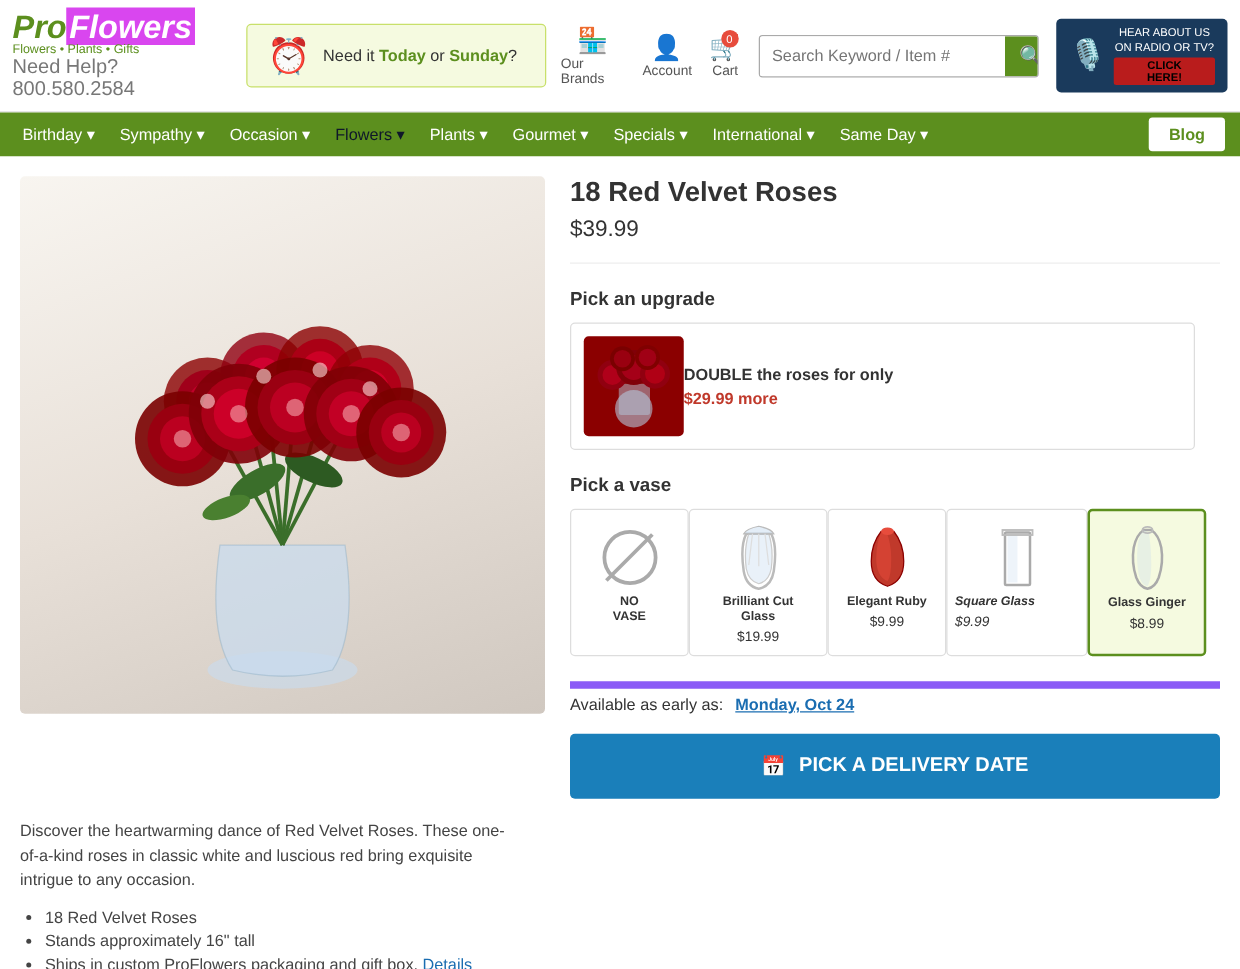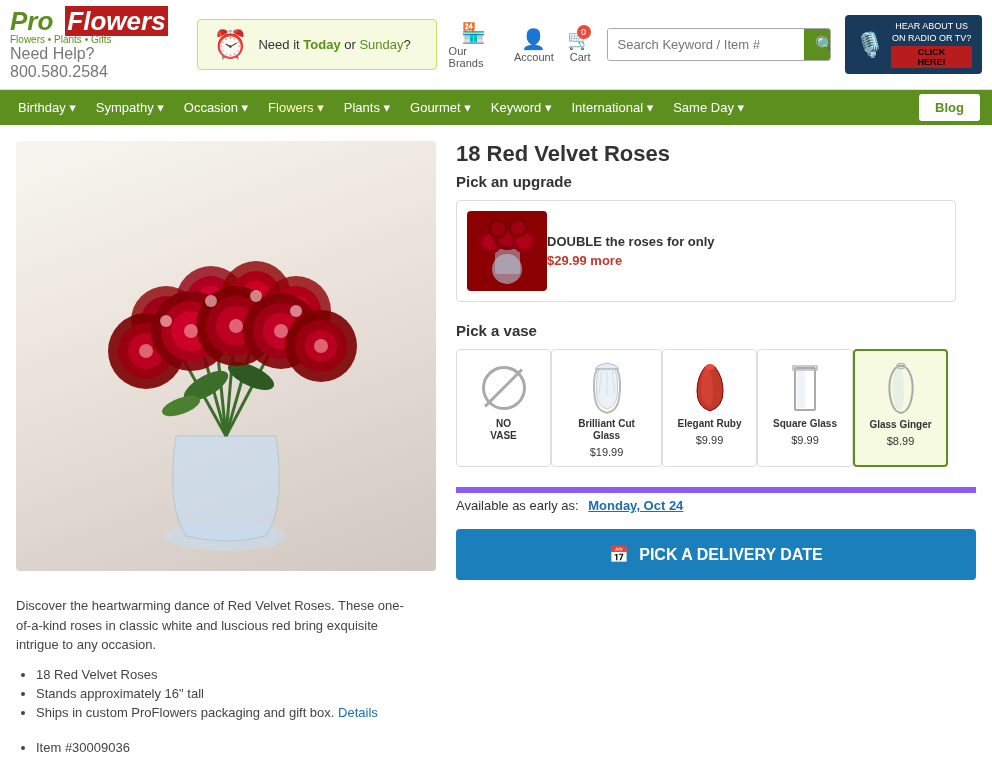--- a/index.html
+++ b/index.html
@@ -12,7 +12,7 @@
   <div style="display:flex; align-items:center; padding:8px 10px; gap:12px;">
     <div style="min-width:130px;">
       <div style="font-size:26px; font-weight:bold; color:#5c8f1e; font-style:italic; line-height:1;">
-        Pro<span style="background:#b91c1c;color:#fff;padding:0 2px;margin-left:12px;">Flowers</span>
+        Pro<span style="background:#d946ef;color:#fff;padding:0 2px;">Flowers</span>
       </div>
       <div style="font-size:10px; color:#5c8f1e;">Flowers • Plants • Gifts</div>
       <div style="font-size:16px; color:#777;">Need Help? 800.580.2584</div>

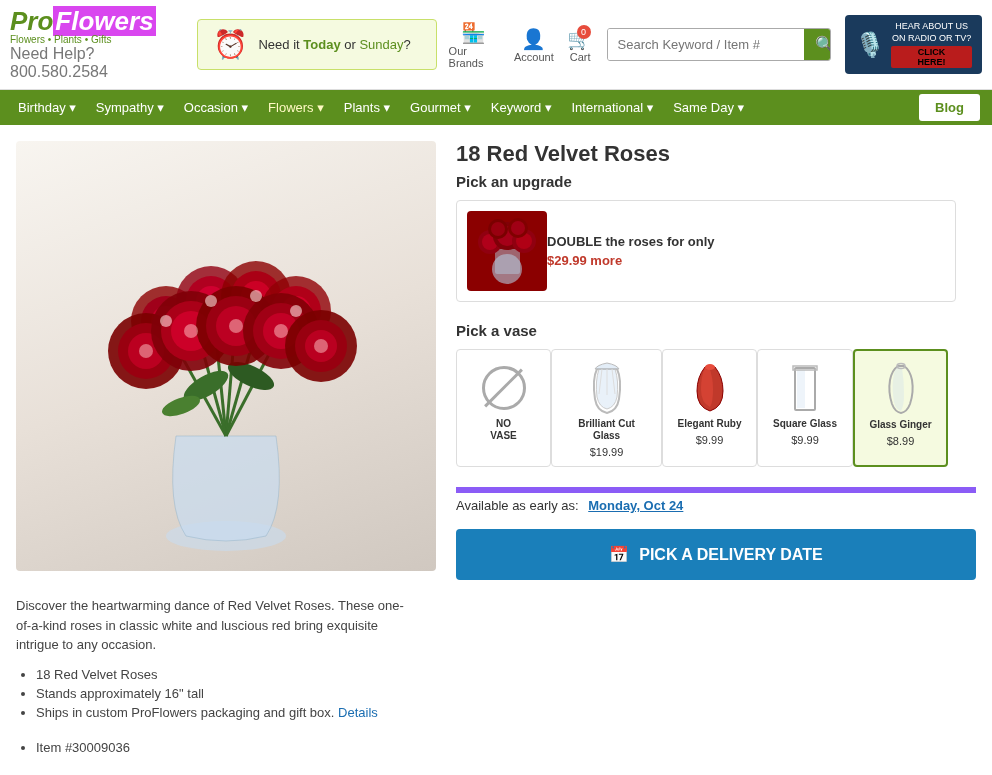--- a/index.html
+++ b/index.html
@@ -22,7 +22,7 @@
       <div style="font-size:28px;">⏰</div>
       <div style="font-size:13px; color:#333;">
         Need it <a style="color:#5c8f1e; font-weight:bold;">Today</a>
-        or <a style="color:#5c8f1e; font-weight:normal;">Sunday</a>?
+        or <a style="color:#5c8f1e; font-weight:bold;">Sunday</a>?
       </div>
     </div>
 

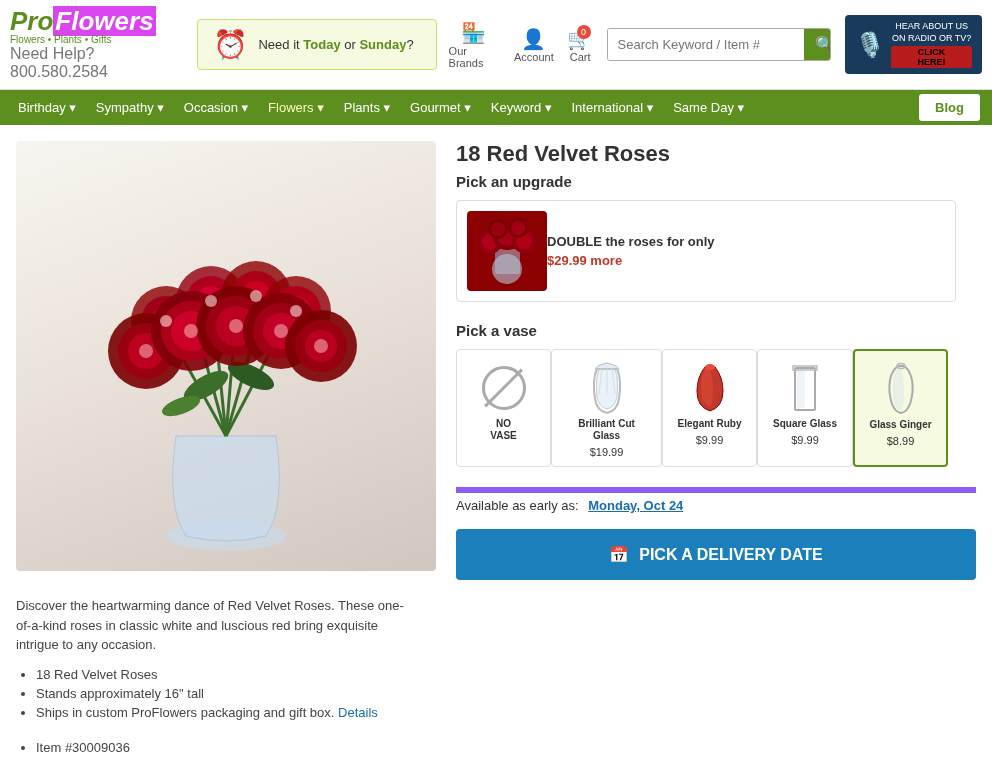--- a/index.html
+++ b/index.html
@@ -60,7 +60,7 @@
   <div style="color:#fff; padding:10px 10px; font-size:13px; cursor:pointer; display:flex; align-items:center; gap:2px;text-align:center;">Birthday ▾</div>
   <div style="color:#fff; padding:10px 10px; font-size:13px; cursor:pointer; display:flex; align-items:center; gap:2px;">Sympathy ▾</div>
   <div style="color:#fff; padding:10px 10px; font-size:13px; cursor:pointer; display:flex; align-items:center; gap:2px;">Occasion ▾</div>
-  <div style="color:#fef9c3; padding:10px 10px; font-size:13px; cursor:pointer; display:flex; align-items:center; gap:2px;">Flowers ▾</div>
+  <div style="color:#0f172a; padding:10px 10px; font-size:13px; cursor:pointer; display:flex; align-items:center; gap:2px;">Flowers ▾</div>
   <div style="color:#fff; padding:10px 10px; font-size:13px; cursor:pointer; display:flex; align-items:center; gap:2px;">Plants ▾</div>
   <div style="color:#fff; padding:10px 10px; font-size:13px; cursor:pointer; display:flex; align-items:center; gap:2px;">Gourmet ▾</div>
   <div style="color:#fff; padding:10px 10px; font-size:13px; cursor:pointer; display:flex; align-items:center; gap:2px;">Keyword ▾</div>

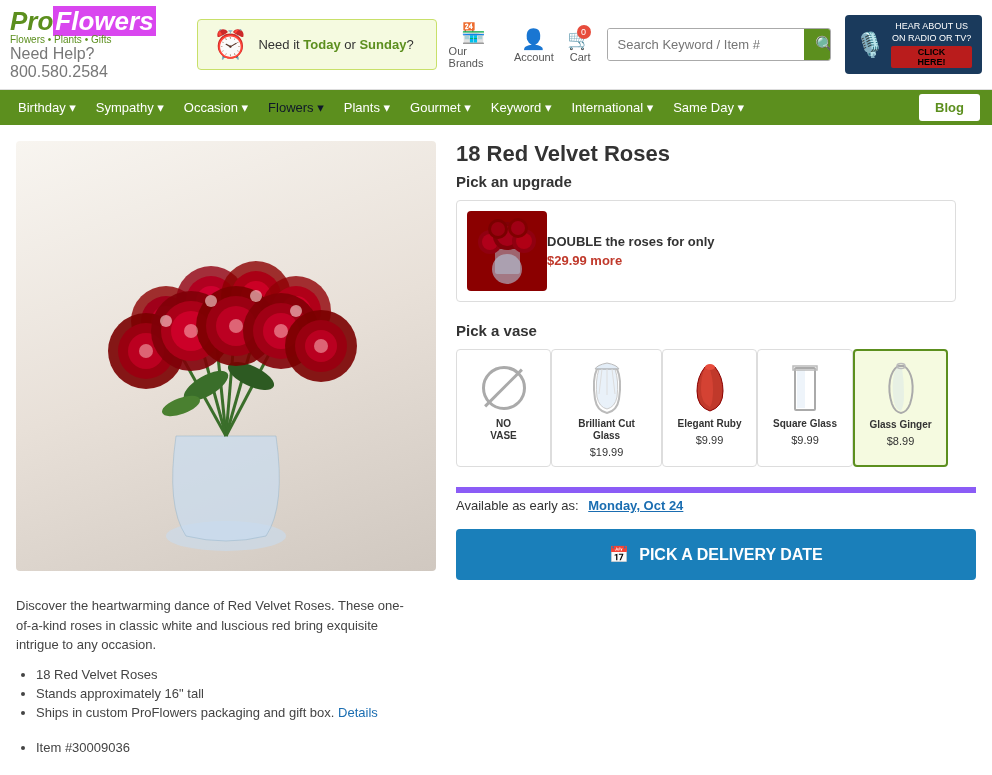--- a/index.html
+++ b/index.html
@@ -63,7 +63,7 @@
   <div style="color:#0f172a; padding:10px 10px; font-size:13px; cursor:pointer; display:flex; align-items:center; gap:2px;">Flowers ▾</div>
   <div style="color:#fff; padding:10px 10px; font-size:13px; cursor:pointer; display:flex; align-items:center; gap:2px;">Plants ▾</div>
   <div style="color:#fff; padding:10px 10px; font-size:13px; cursor:pointer; display:flex; align-items:center; gap:2px;">Gourmet ▾</div>
-  <div style="color:#fff; padding:10px 10px; font-size:13px; cursor:pointer; display:flex; align-items:center; gap:2px;">Keyword ▾</div>
+  <div style="color:#fff; padding:10px 10px; font-size:13px; cursor:pointer; display:flex; align-items:center; gap:2px;">Specials ▾</div>
   <div style="color:#fff; padding:10px 10px; font-size:13px; cursor:pointer; display:flex; align-items:center; gap:2px;">International ▾</div>
   <div style="color:#fff; padding:10px 10px; font-size:13px; cursor:pointer; display:flex; align-items:center; gap:2px;">Same Day ▾</div>
   <div style="flex:1;"></div>

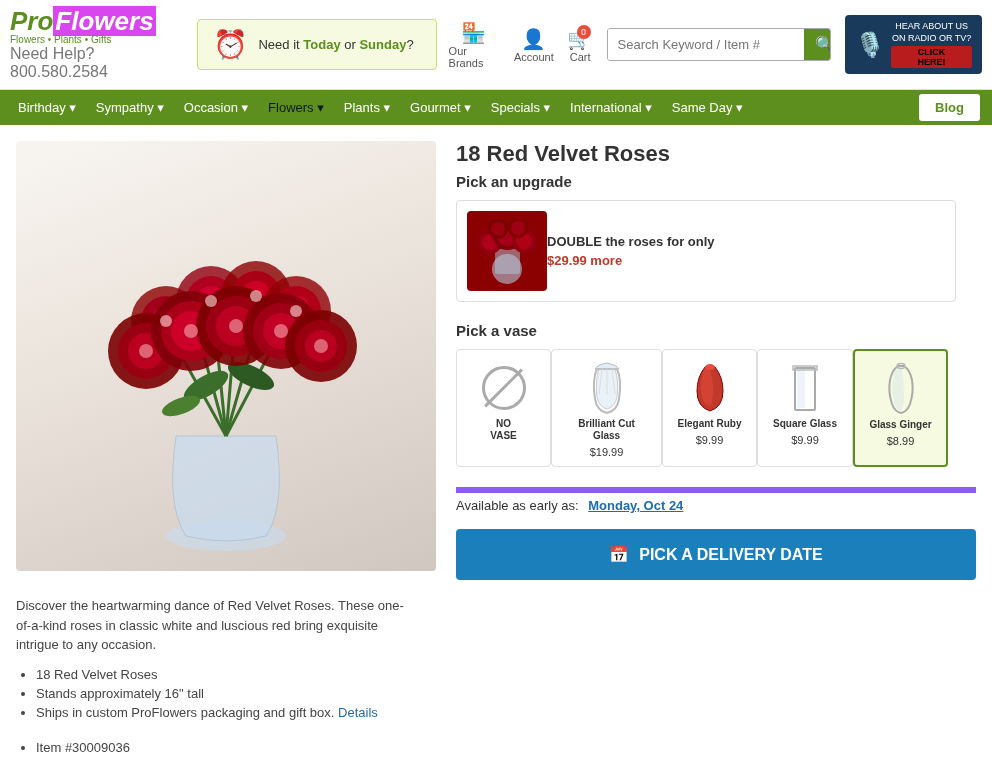--- a/index.html
+++ b/index.html
@@ -135,6 +135,7 @@
 
   <div style="flex:1;">
     <h1 style="font-size:22px; font-weight:bold; color:#333; margin-bottom:6px;">18 Red Velvet Roses</h1>
+    <div style="font-size:18px; color:#333; margin-bottom:20px; border-bottom:1px solid #eee; padding-bottom:16px;">$39.99</div>
 
     <div style="margin-bottom:20px;">
       <div style="font-size:15px; font-weight:bold; color:#333; margin-bottom:10px;">Pick an upgrade</div>

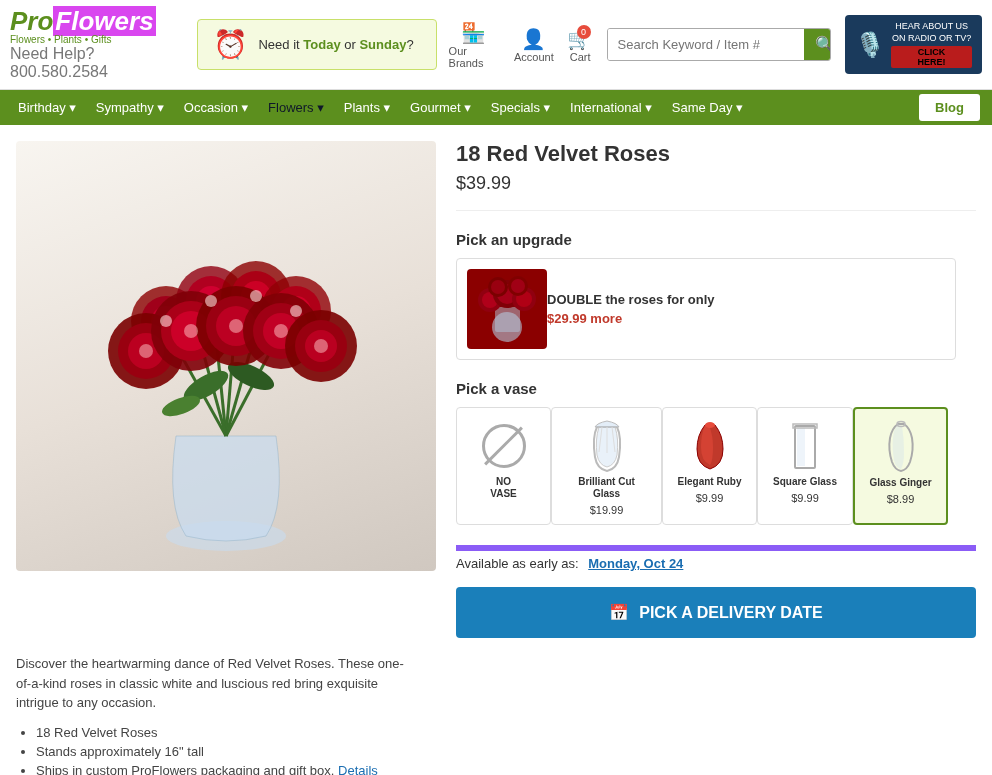--- a/index.html
+++ b/index.html
@@ -204,7 +204,7 @@
           <div style="font-size:11px; color:#333; margin-top:4px;">$9.99</div>
         </div>
 
-        <div style="border:1px solid #ddd; border-radius:4px; padding:8px 6px; text-align:center; cursor:pointer; width:96px;">
+        <div style="border:1px solid #ddd; border-radius:4px; padding:8px 6px; cursor:pointer; width:113px;font-style:italic;">
           <div style="height:60px; display:flex; align-items:center; justify-content:center;">
             <svg width="36" height="56" viewBox="0 0 36 56">
               <rect x="8" y="8" width="20" height="42" fill="none" stroke="#aaa" stroke-width="2" rx="1"></rect>

